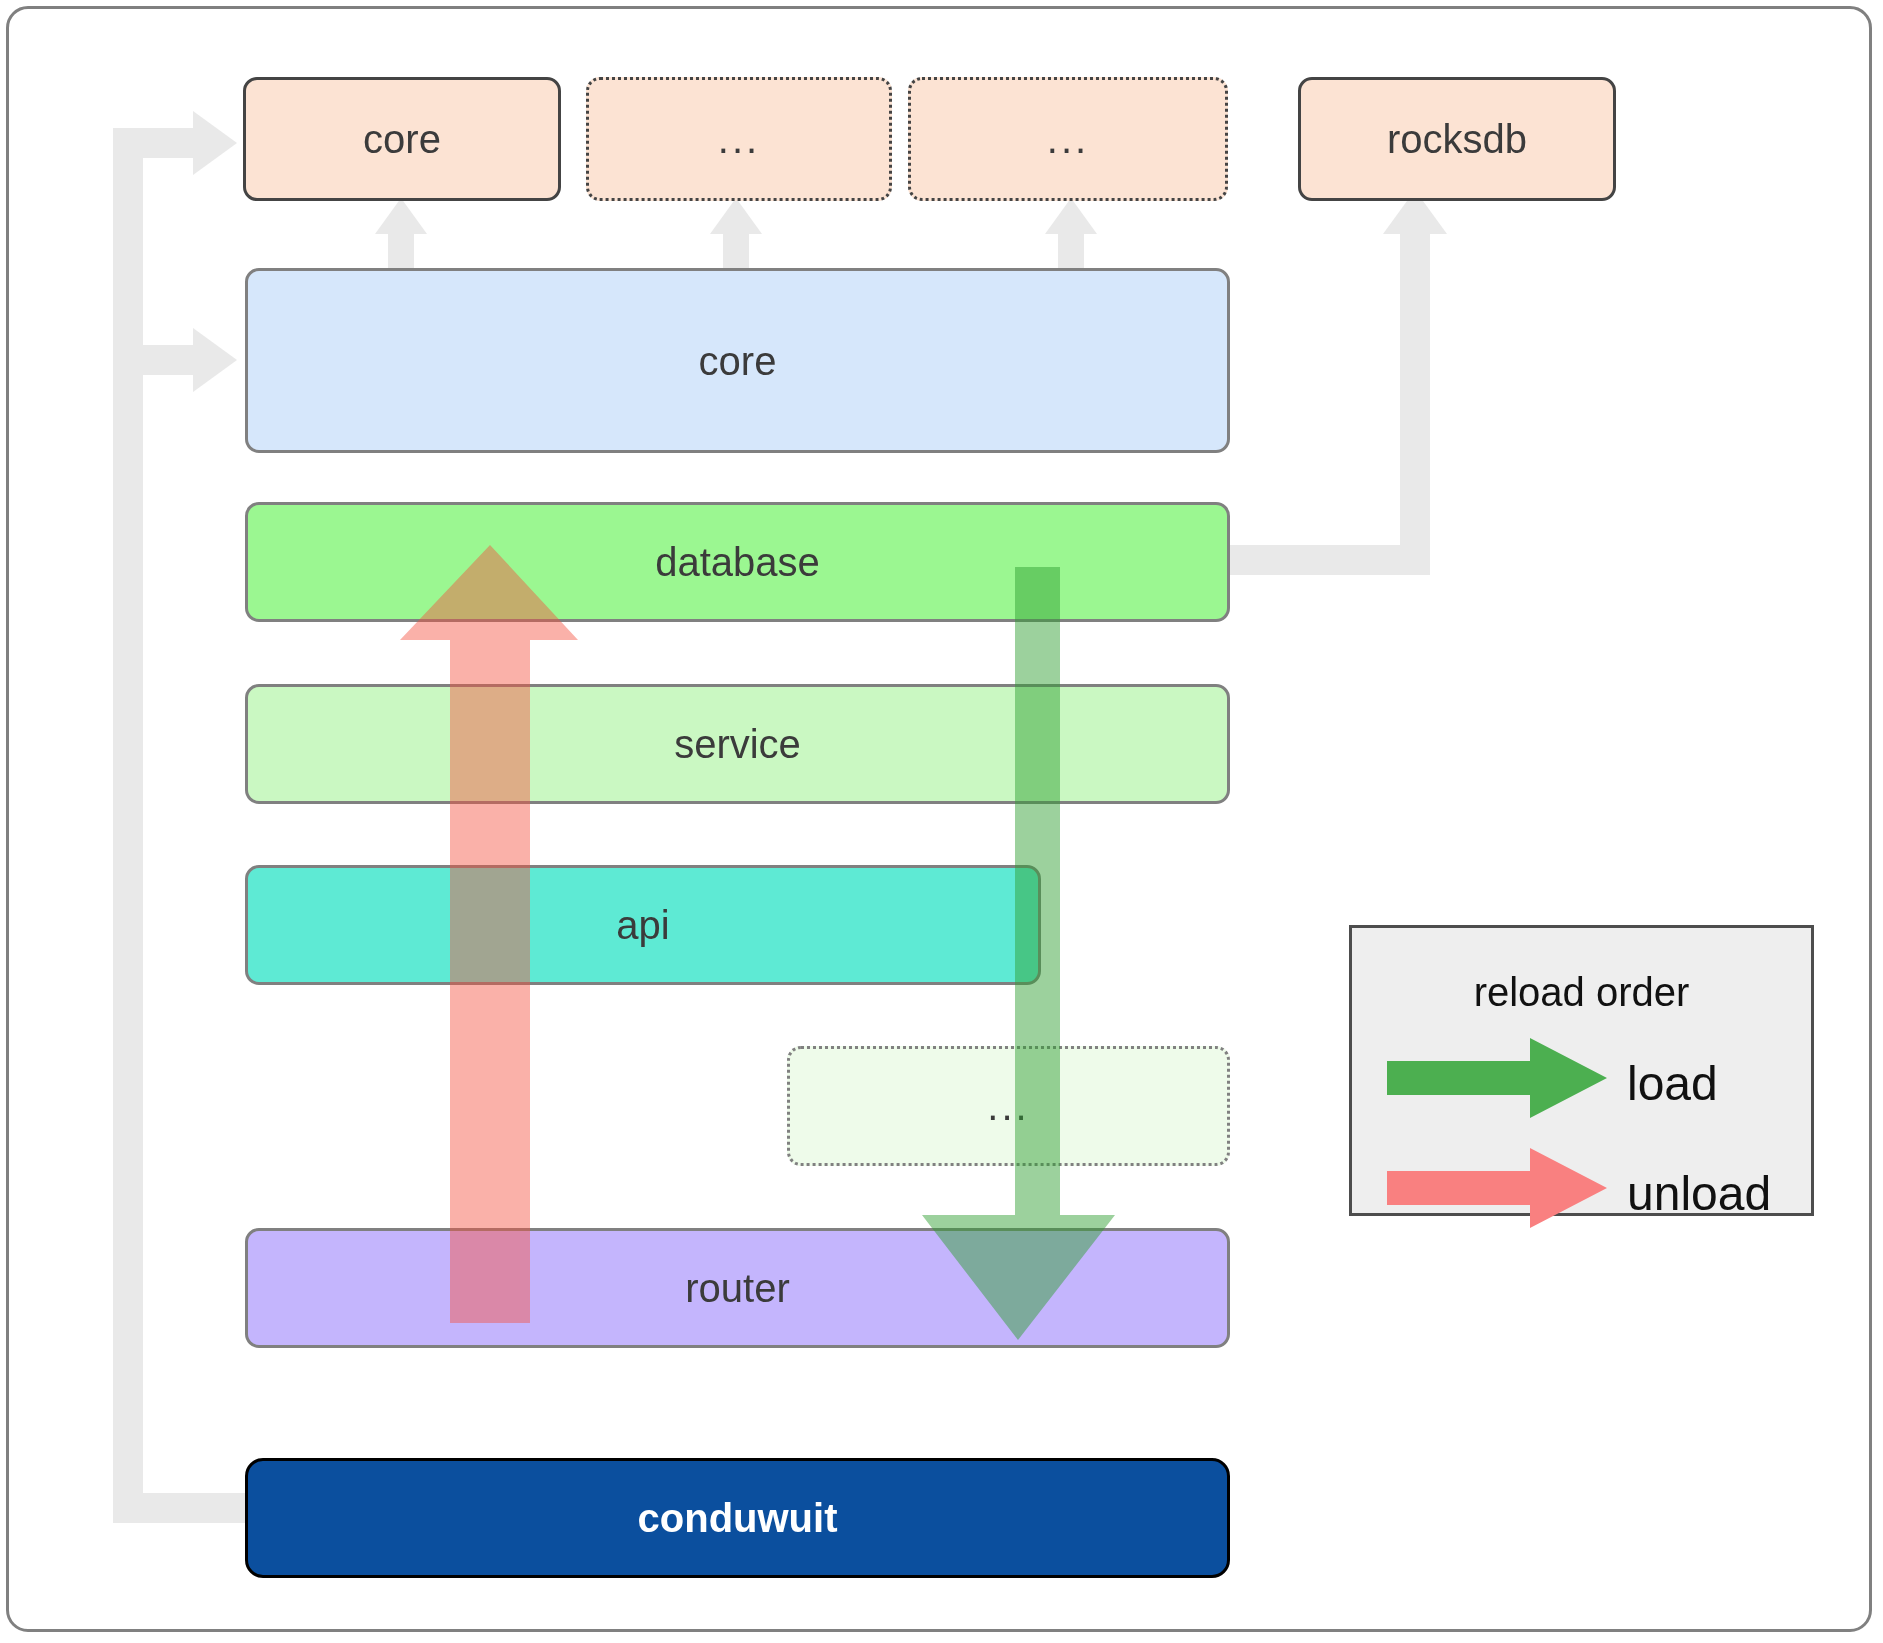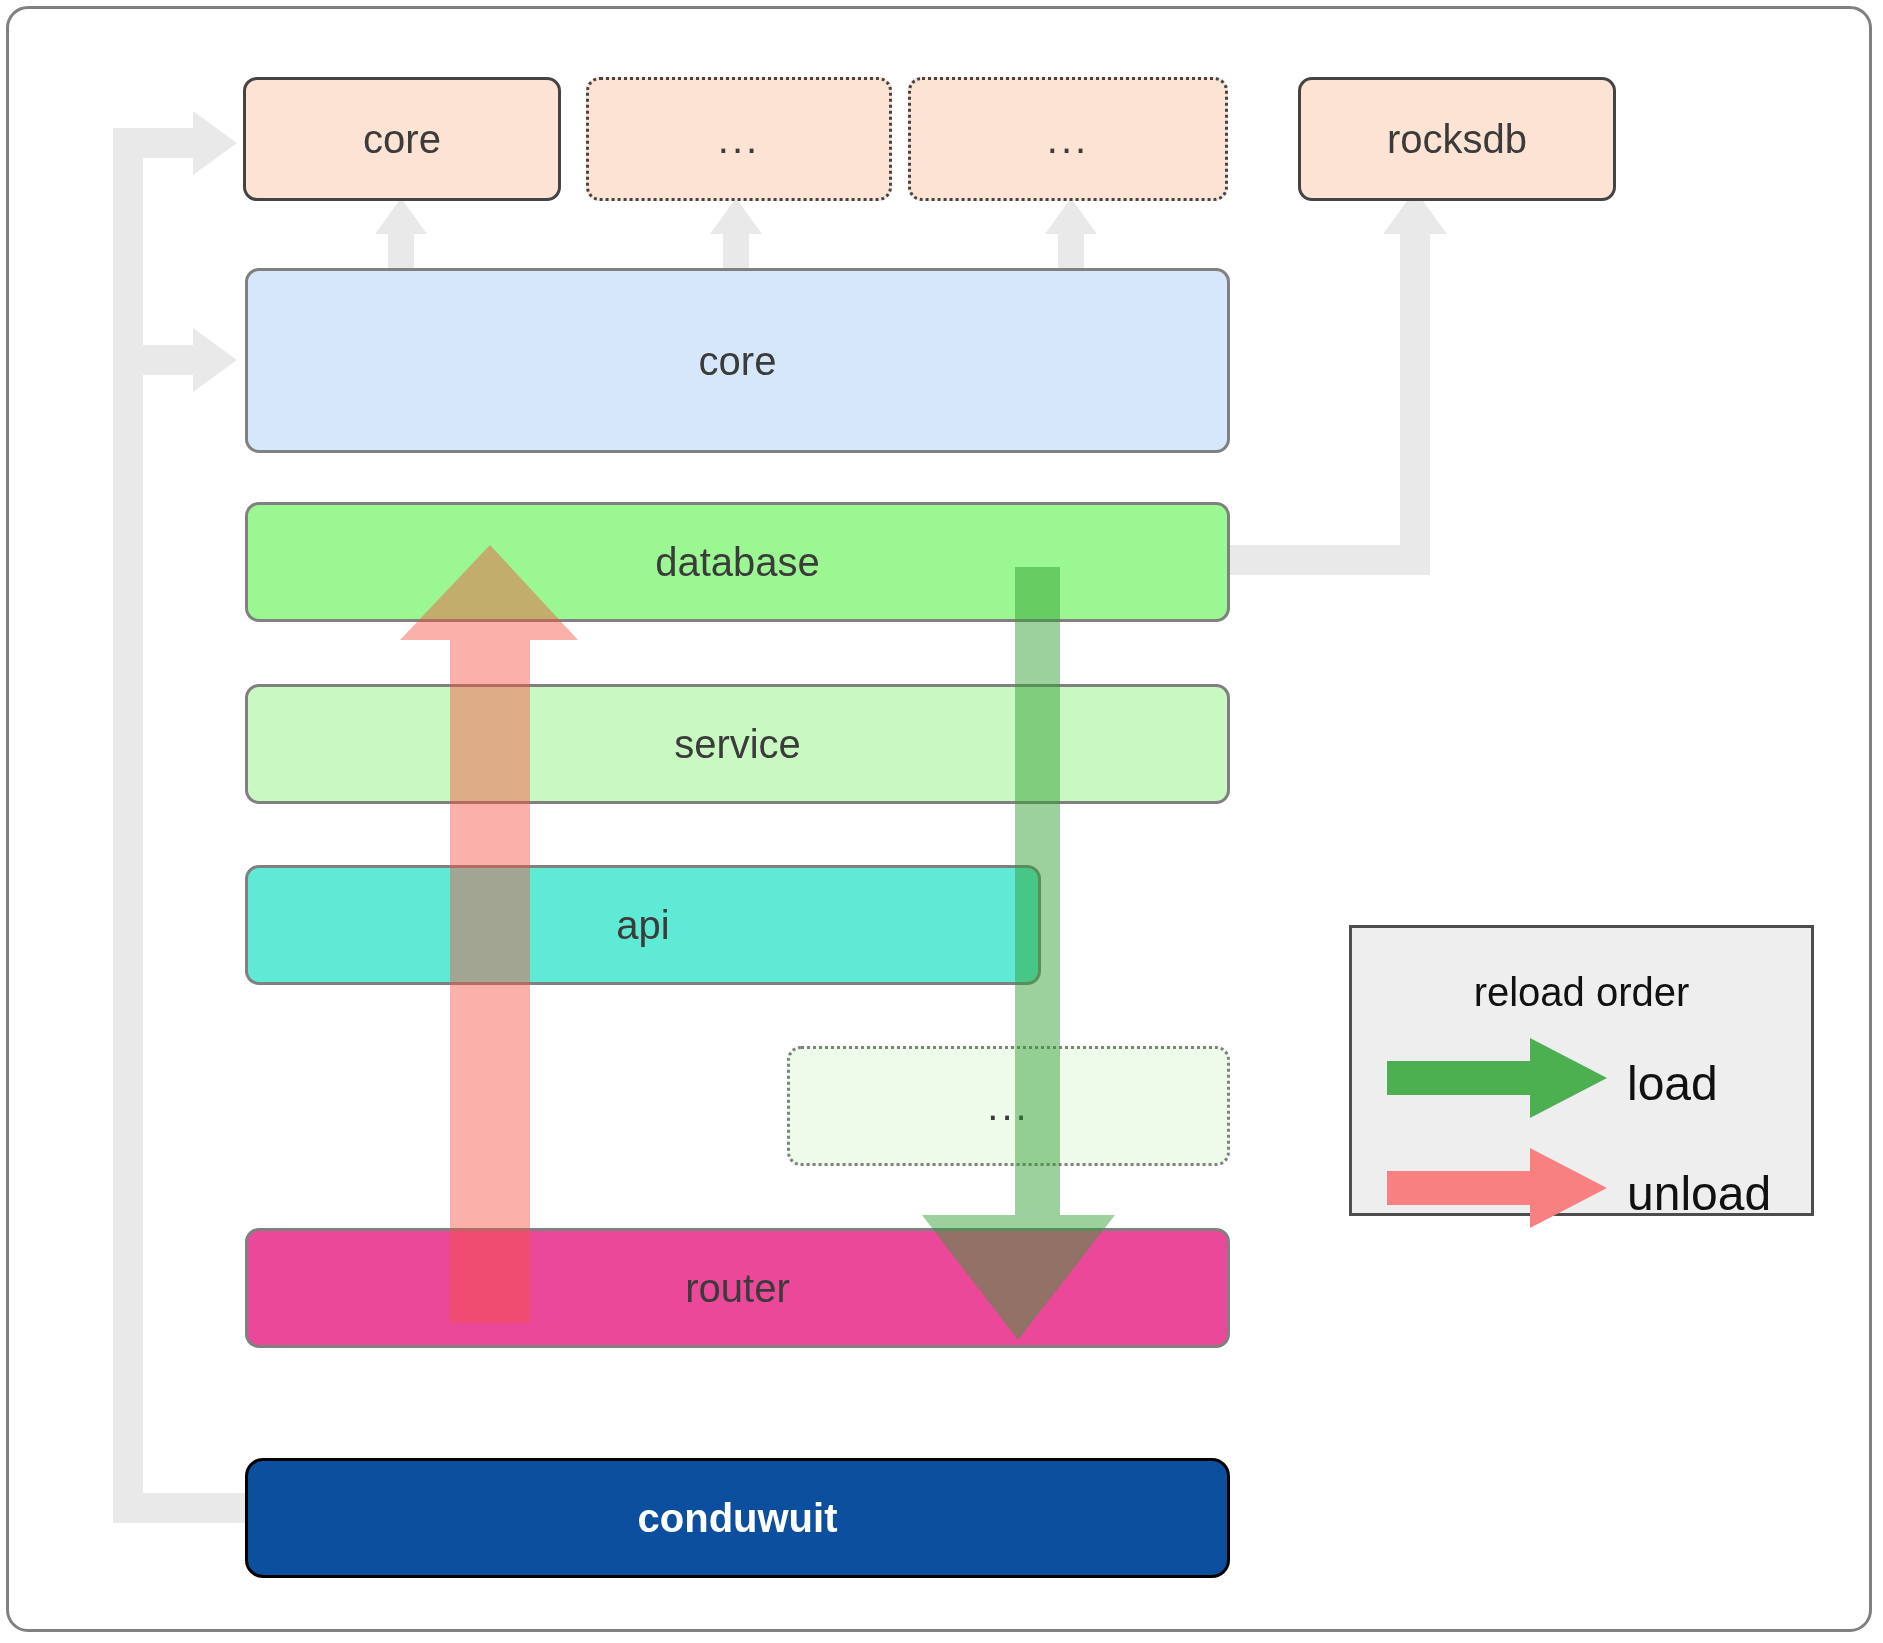--- a/index.html
+++ b/index.html
@@ -98,7 +98,7 @@
     <span class="ellipsis">...</span>
   </div>
 
-  <div class="box lay" style="left:245px;top:1228px;width:985px;height:120px;background:#ec4899;">
+  <div class="box lay" style="left:245px;top:1228px;width:985px;height:120px;background:#c4b5fd;">
     <span class="lbl-dark">router</span>
   </div>
 

